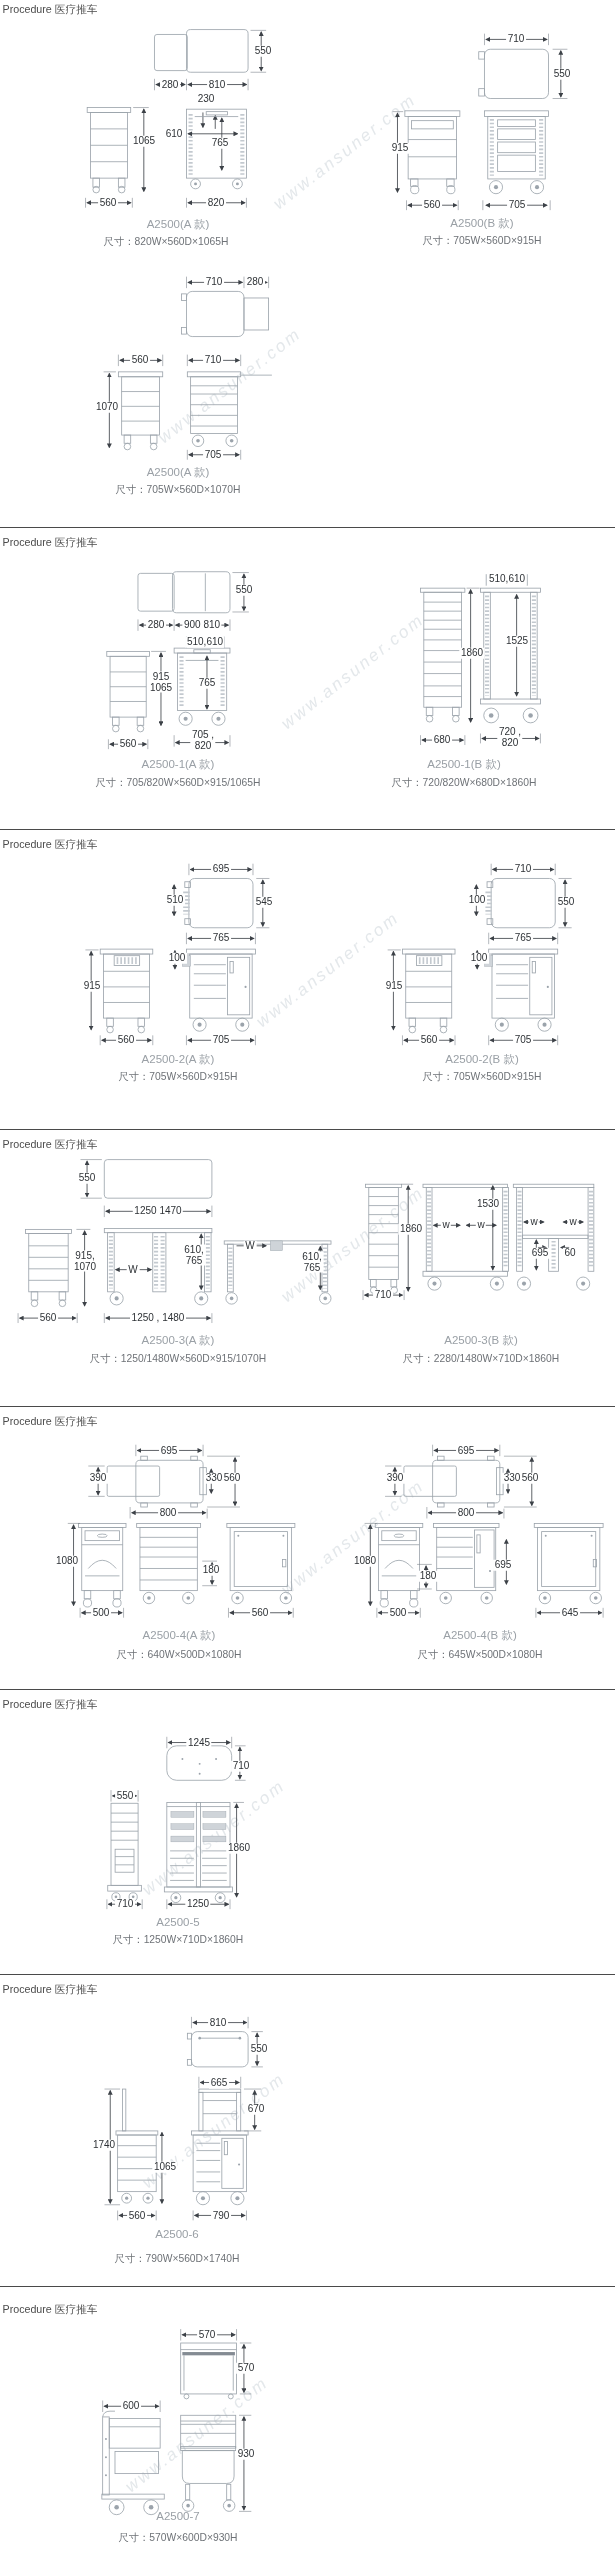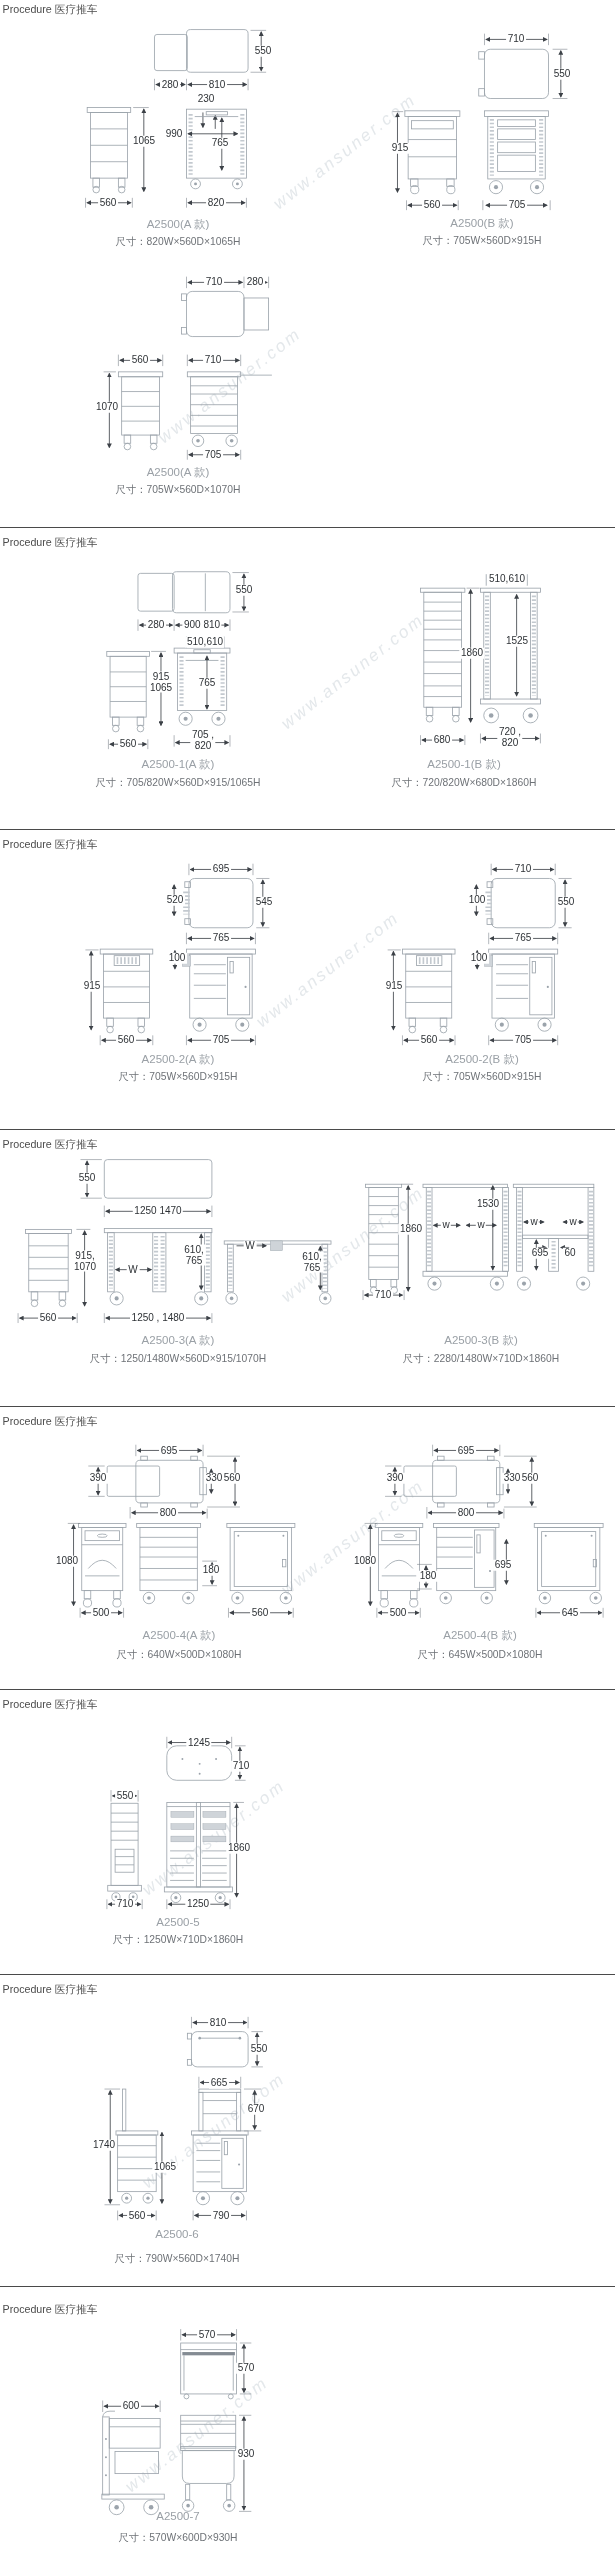--- a/index.html
+++ b/index.html
@@ -174,7 +174,7 @@
   <span class="dim" style="left:217px;top:85px">810</span>
   <span class="dim" style="left:206px;top:99px">230</span>
   <span class="dim" style="left:144px;top:141px">1065</span>
-  <span class="dim" style="left:174px;top:134px">990</span>
+  <span class="dim" style="left:174px;top:134px">610</span>
   <span class="dim" style="left:220px;top:143px">765</span>
   <span class="dim" style="left:108px;top:203px">560</span>
   <span class="dim" style="left:216px;top:203px">820</span>

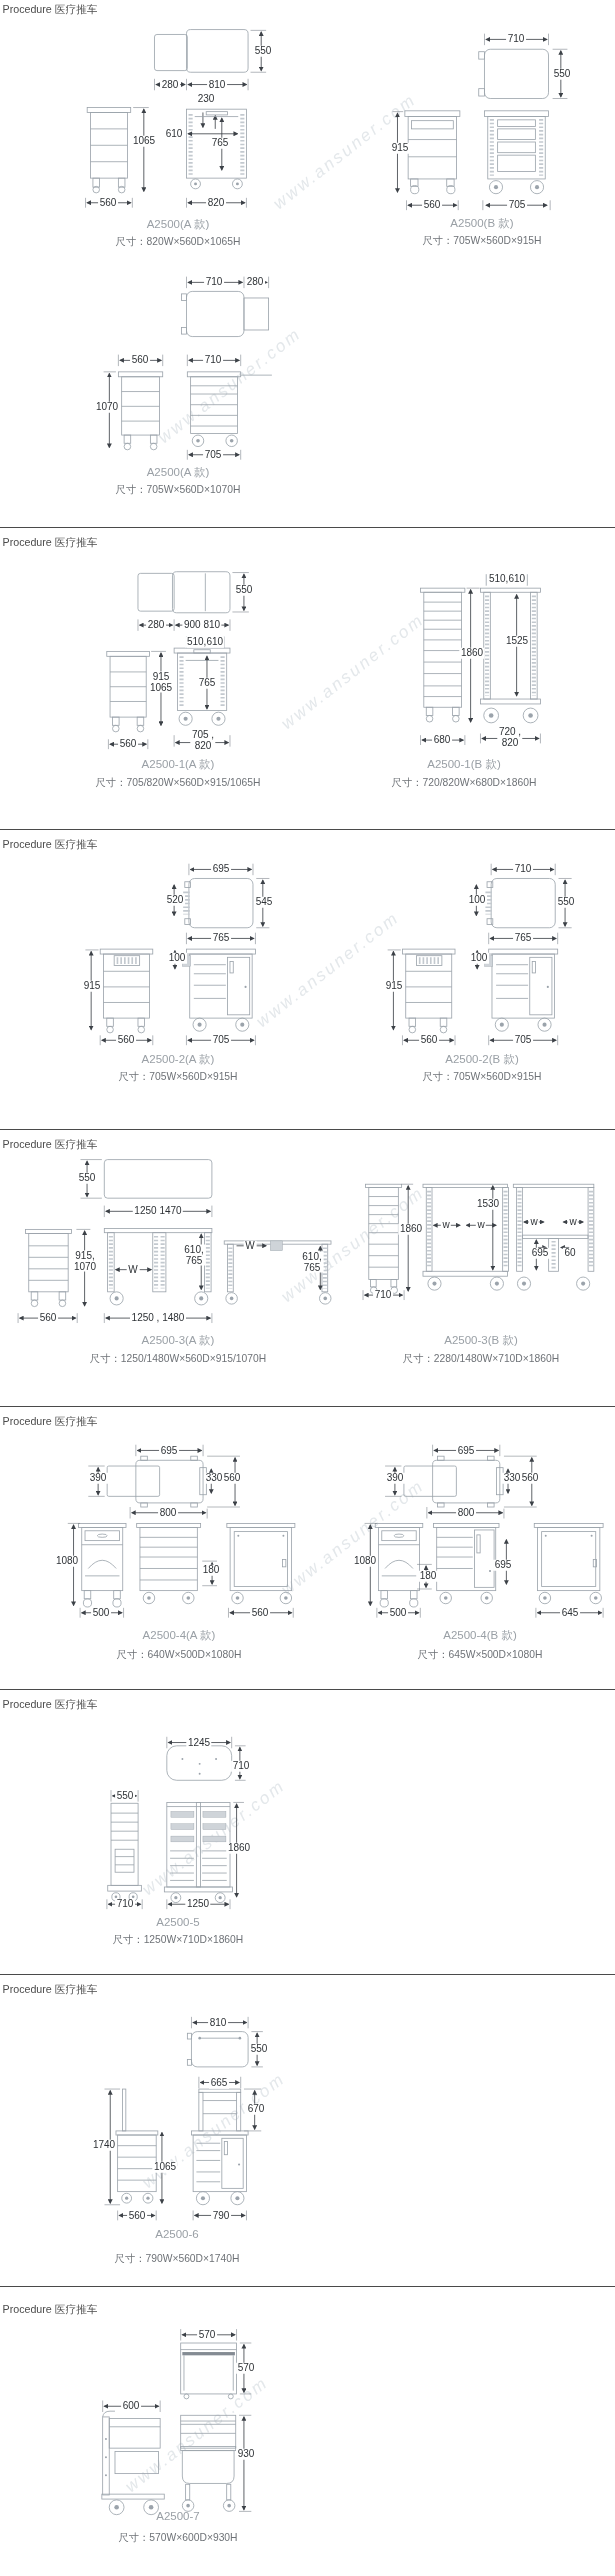--- a/index.html
+++ b/index.html
@@ -179,7 +179,7 @@
   <span class="dim" style="left:108px;top:203px">560</span>
   <span class="dim" style="left:216px;top:203px">820</span>
   <div class="cap" style="left:178px;top:224px">A2500(A 款)</div>
-  <div class="size" style="left:178px;top:242px">尺寸：820W×560D×1065H</div>
+  <div class="size" style="left:166px;top:242px">尺寸：820W×560D×1065H</div>
   <span class="dim" style="left:516px;top:39px">710</span>
   <span class="dim" style="left:562px;top:74px">550</span>
   <span class="dim" style="left:400px;top:148px">915</span>

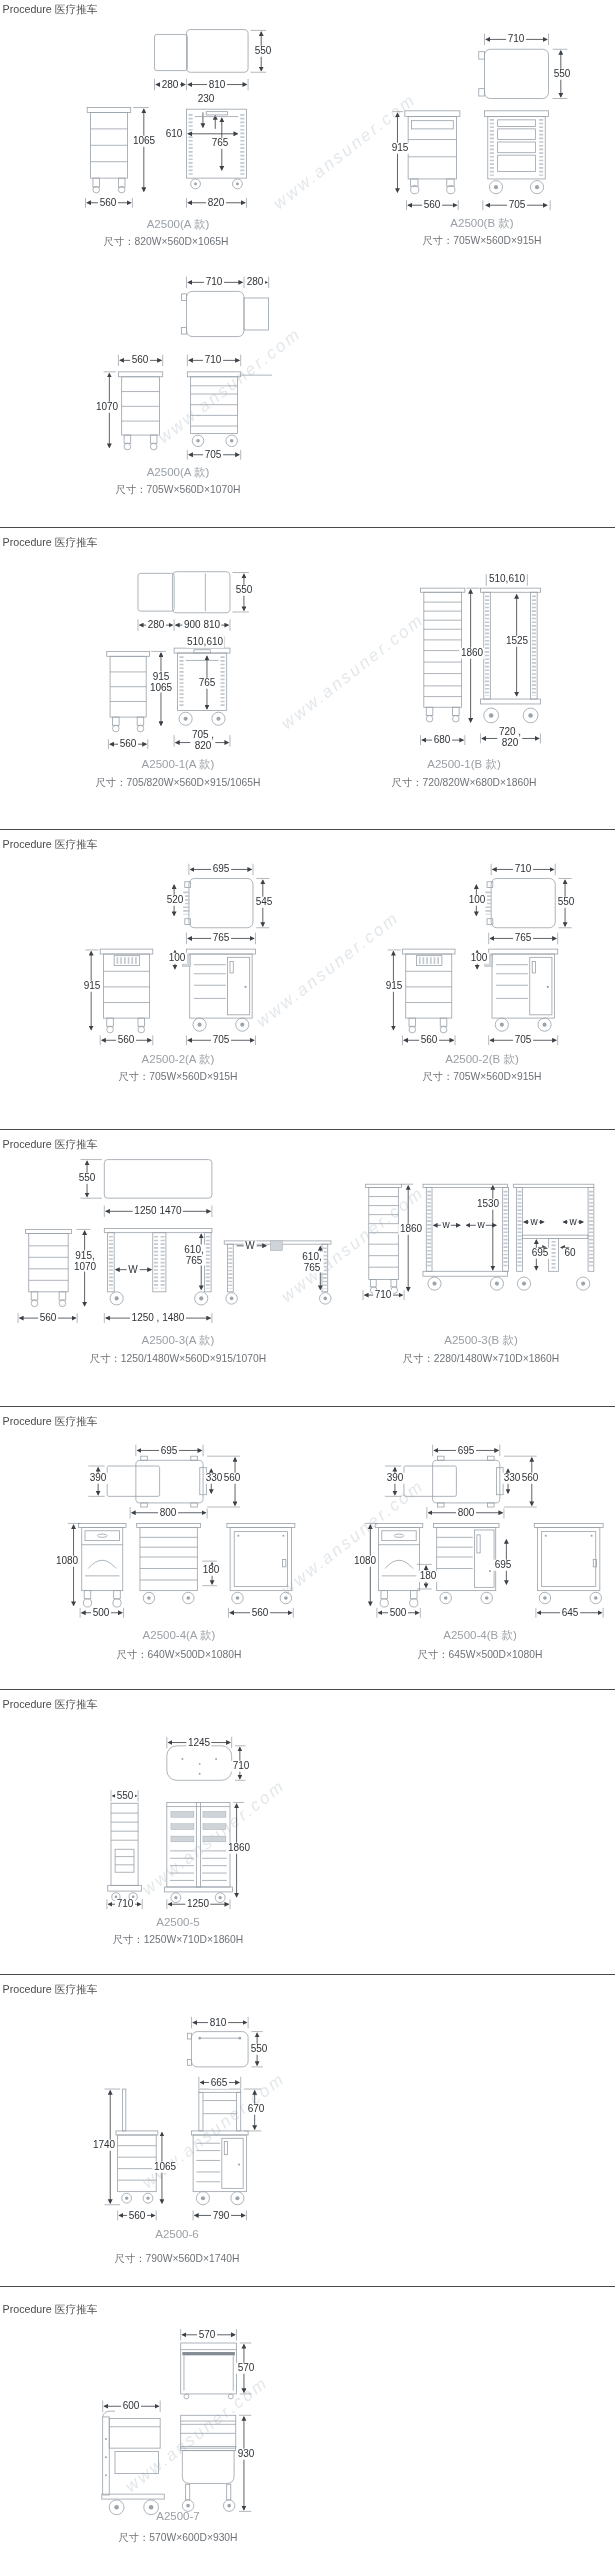--- a/index.html
+++ b/index.html
@@ -410,7 +410,7 @@
     <line class="d" x1="597" y1="256" x2="677" y2="256" marker-start="url(#ar)" marker-end="url(#ar)"></line>
   </svg>
   <span class="dim" style="left:221px;top:39px">695</span>
-  <span class="dim" style="left:175px;top:70px">520</span>
+  <span class="dim" style="left:175px;top:70px">510</span>
   <span class="dim" style="left:264px;top:72px">545</span>
   <span class="dim" style="left:221px;top:108px">765</span>
   <span class="dim" style="left:177px;top:128px">100</span>

